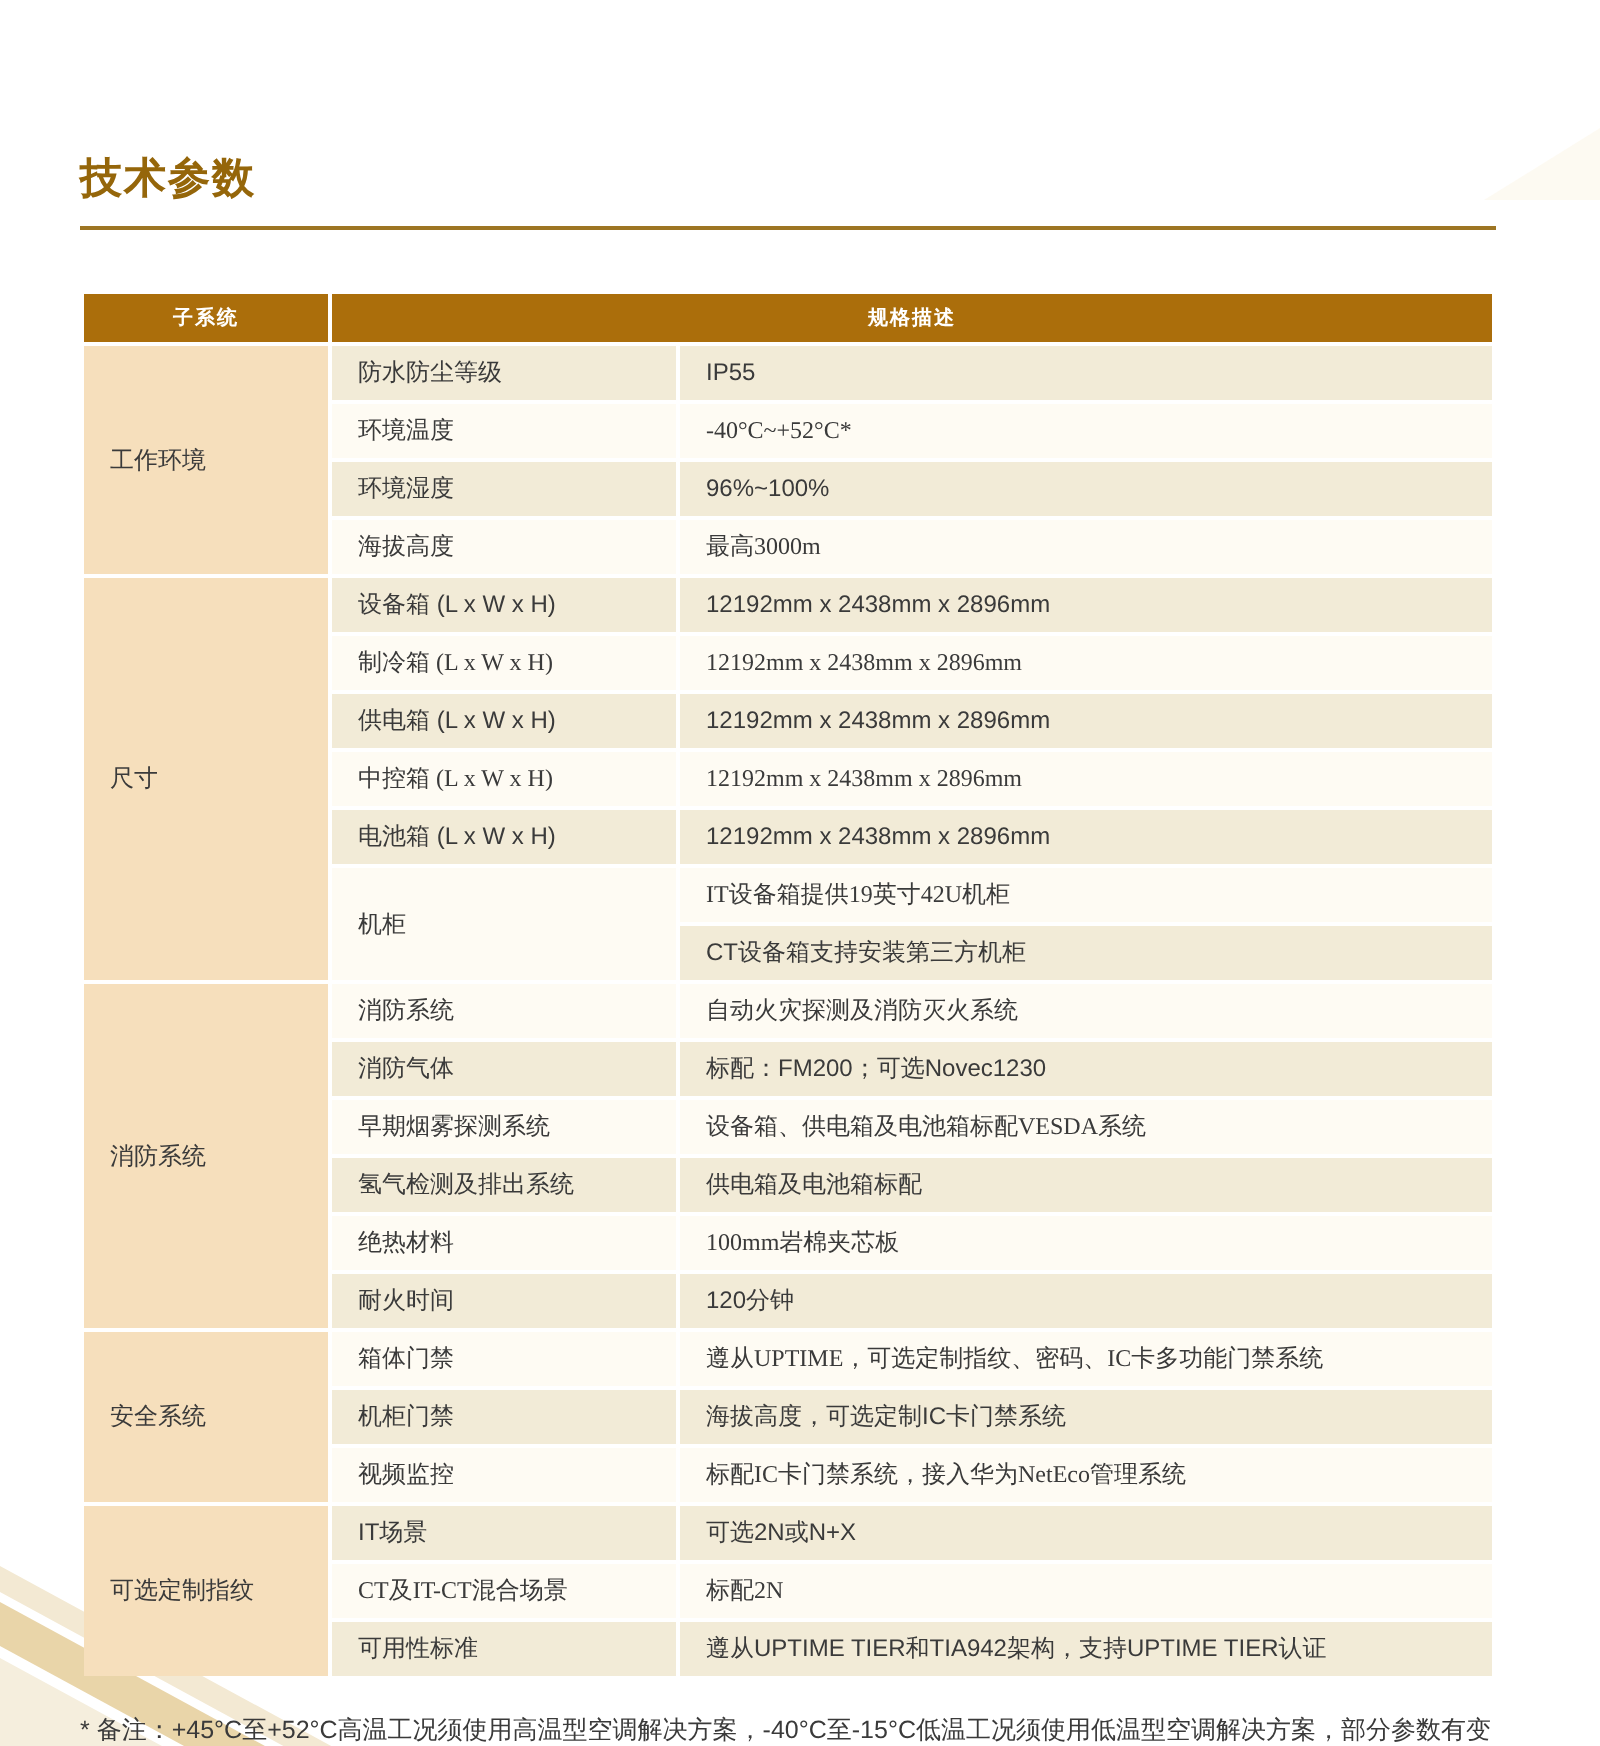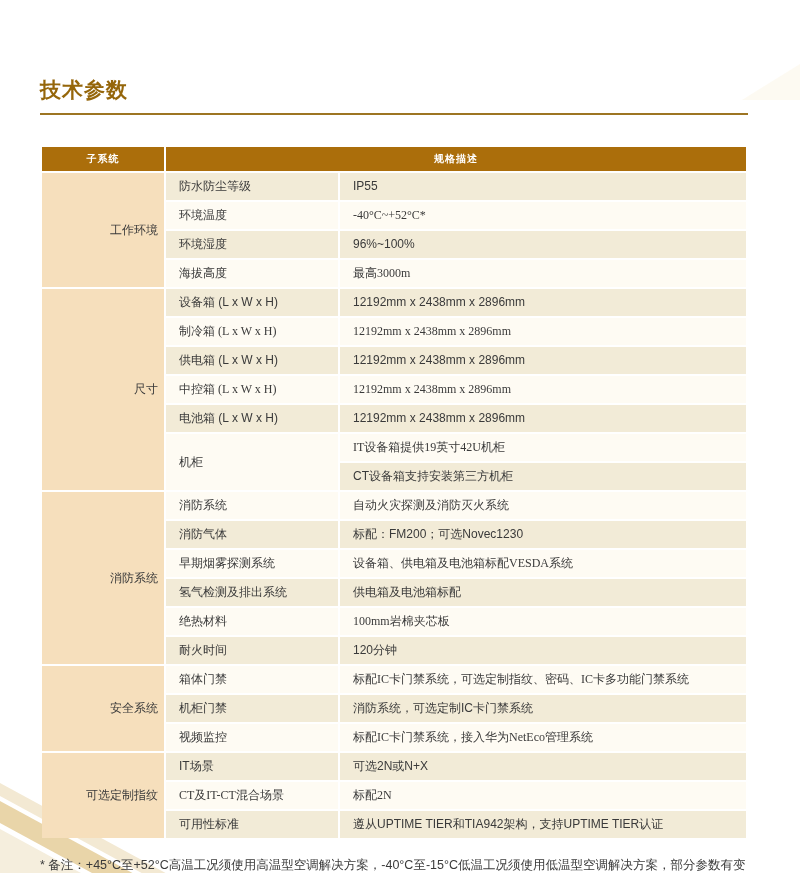--- a/index.html
+++ b/index.html
@@ -70,7 +70,7 @@
     padding: 0 6px 0 13px;
     line-height: 1.25;
   }
-  td.group { background: var(--group-bg); text-align: right; }
+  td.group { background: var(--group-bg); }
   td.beige { background: var(--row-beige); }
   td.cream { background: var(--row-cream); font-family: Liberation Serif, serif; }
   .footnote {

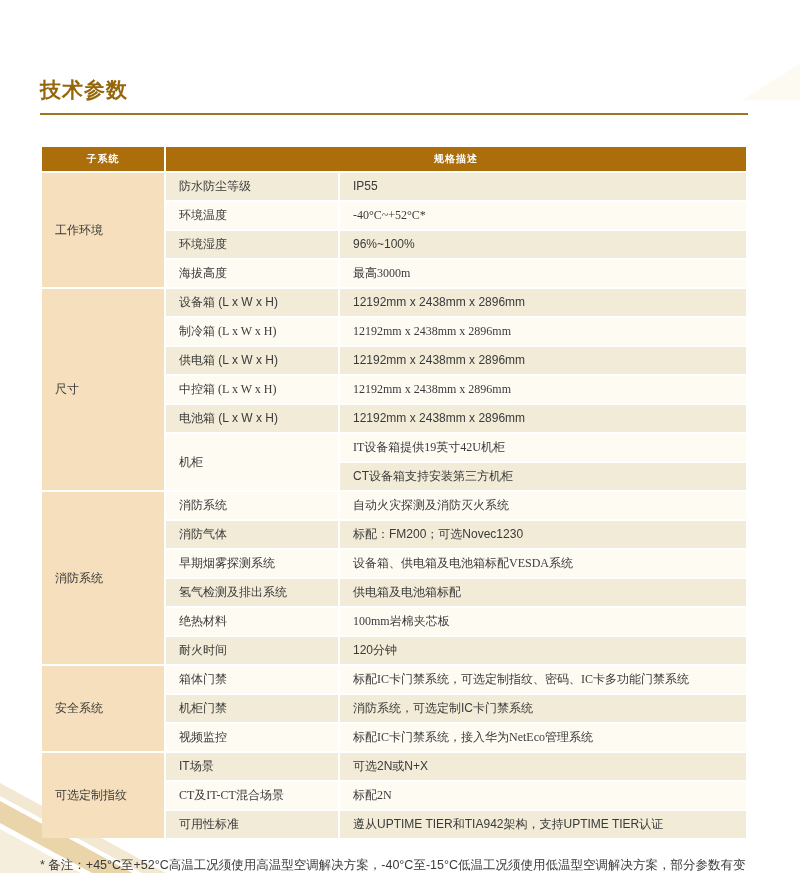--- a/index.html
+++ b/index.html
@@ -184,7 +184,7 @@
         <tr>
           <td class="group" rowspan="3">安全系统</td>
           <td class="cream">箱体门禁</td>
-          <td class="cream">标配IC卡门禁系统，可选定制指纹、密码、IC卡多功能门禁系统</td>
+          <td class="cream">遵从UPTIME，可选定制指纹、密码、IC卡多功能门禁系统</td>
         </tr>
         <tr>
           <td class="beige">机柜门禁</td>

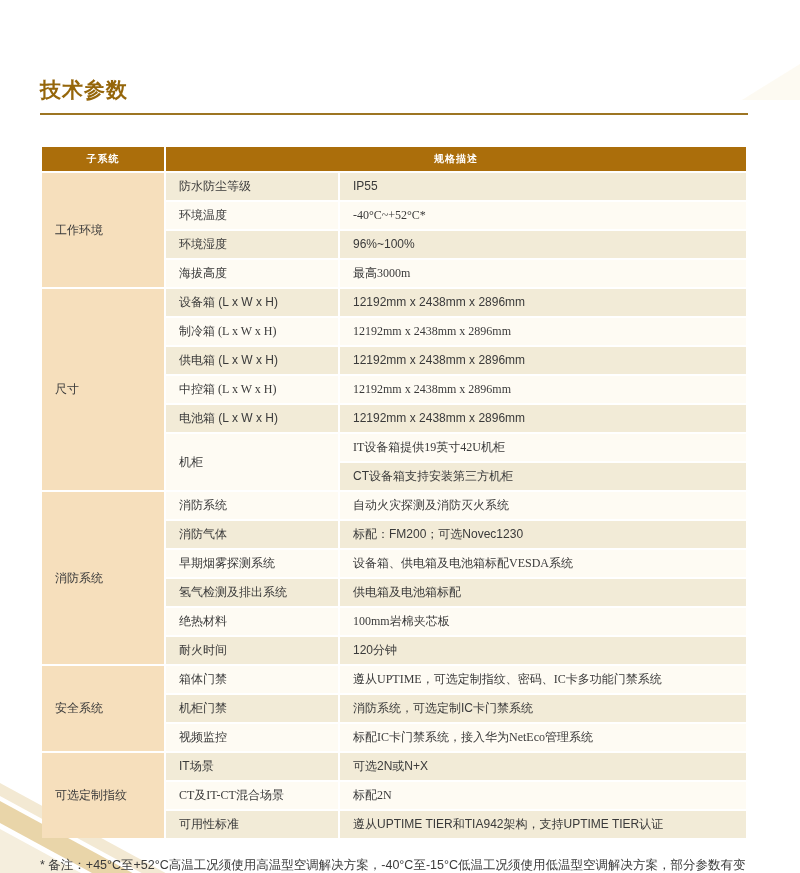--- a/index.html
+++ b/index.html
@@ -188,7 +188,7 @@
         </tr>
         <tr>
           <td class="beige">机柜门禁</td>
-          <td class="beige">消防系统，可选定制IC卡门禁系统</td>
+          <td class="beige">海拔高度，可选定制IC卡门禁系统</td>
         </tr>
         <tr>
           <td class="cream">视频监控</td>

